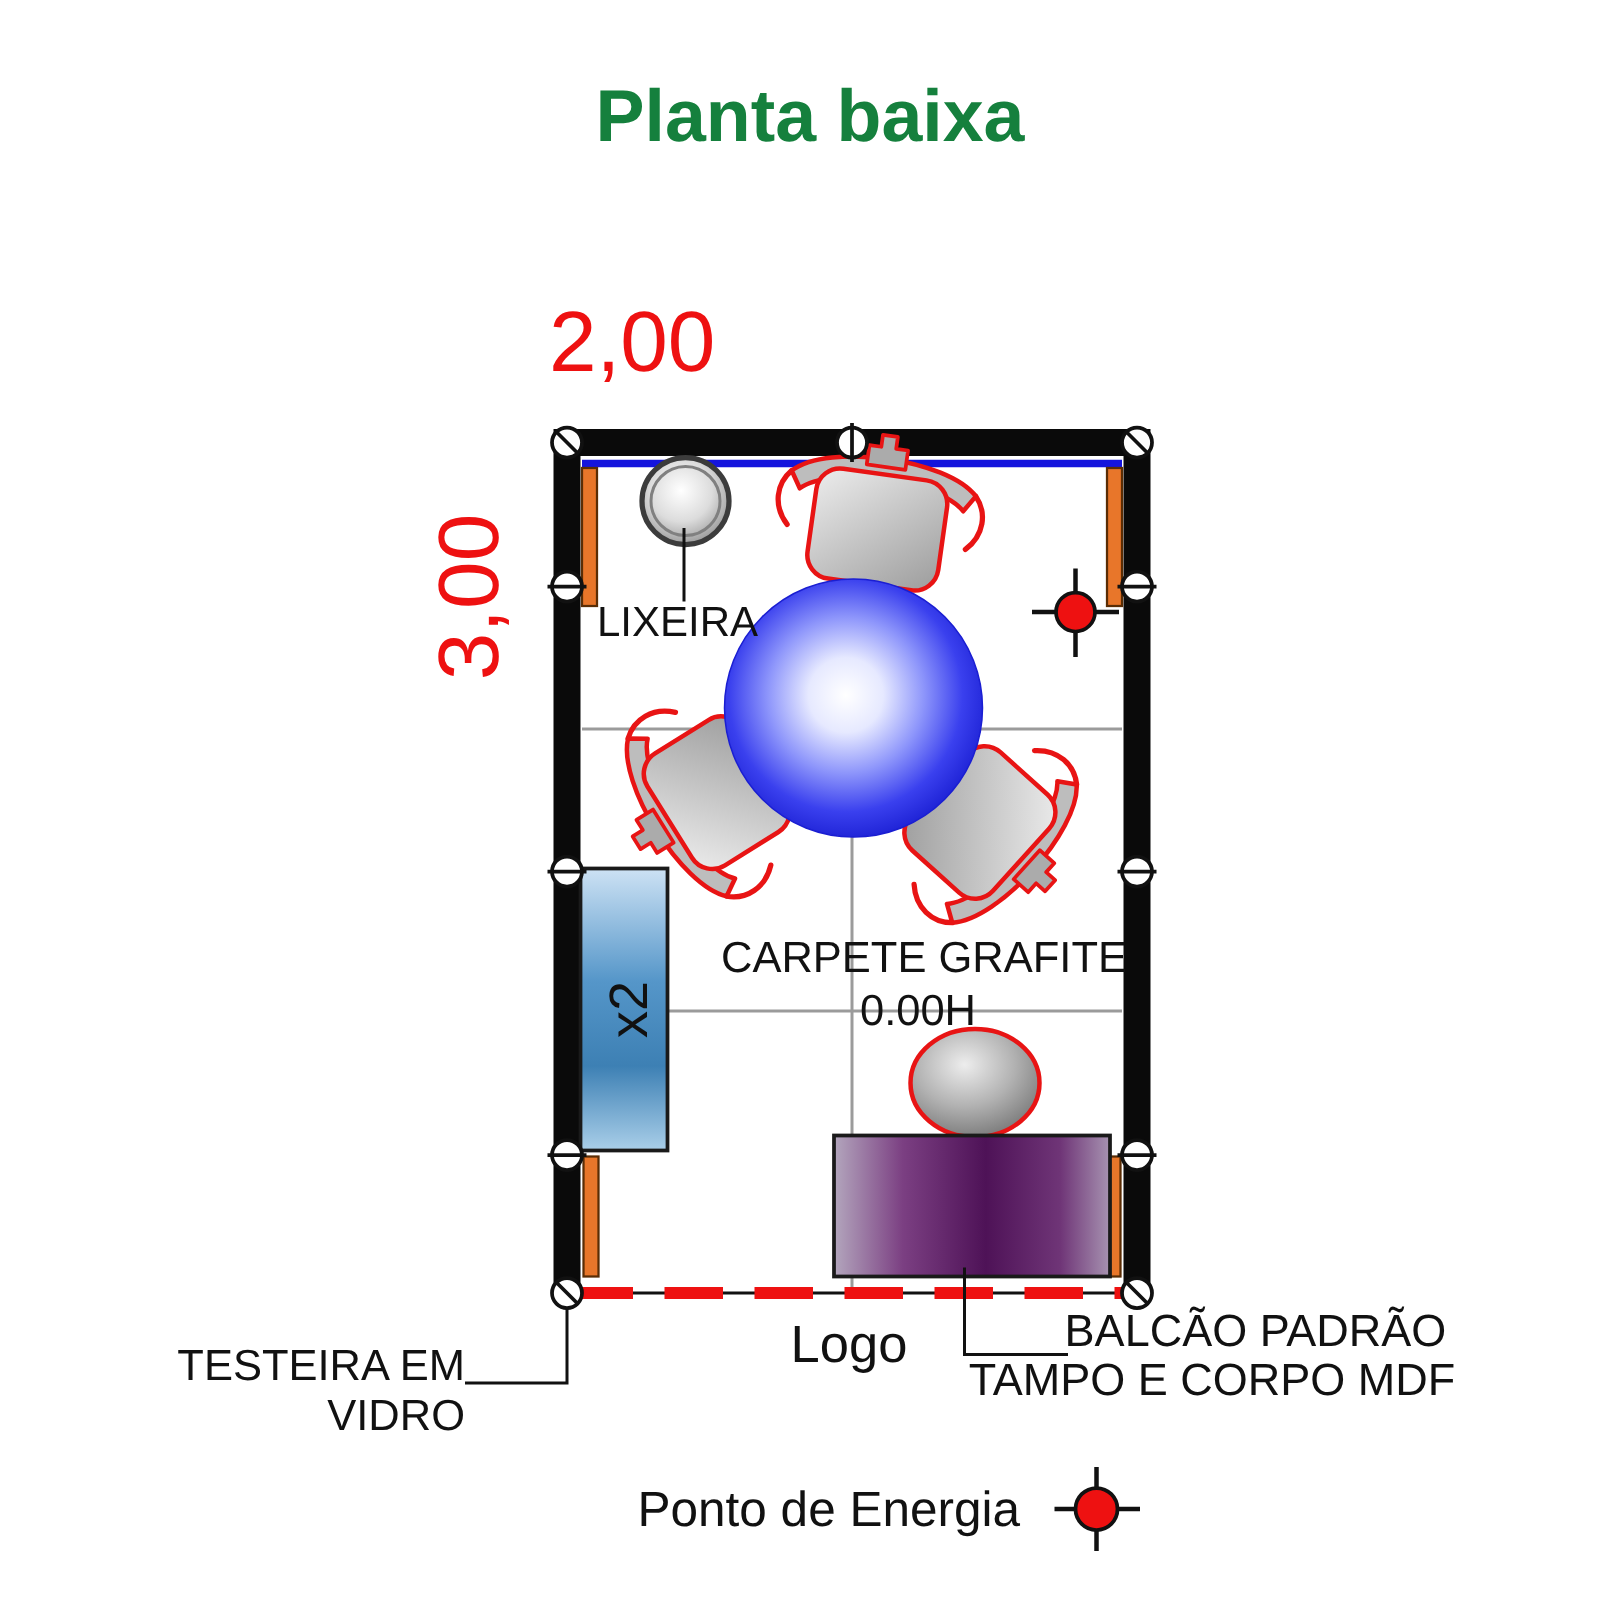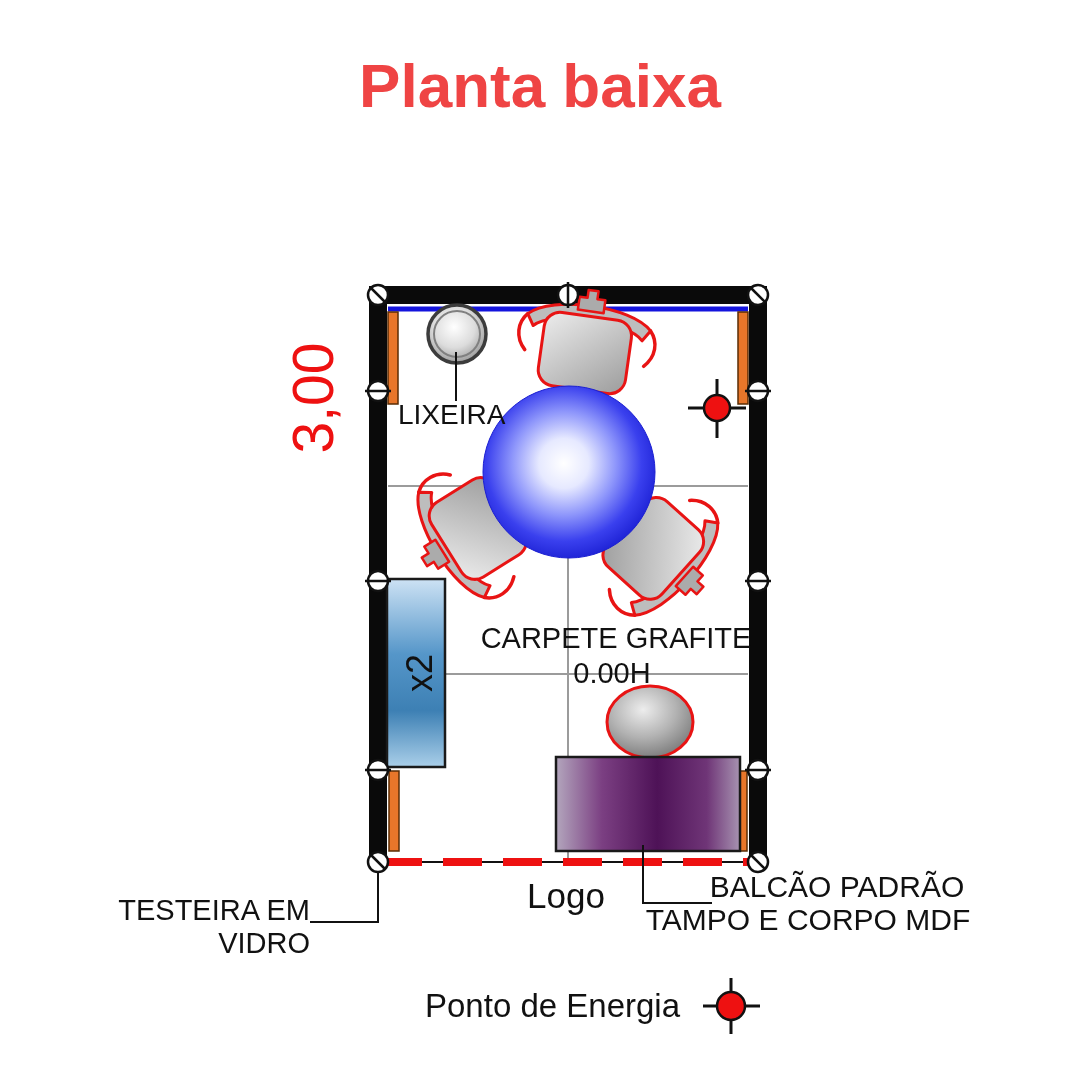--- a/index.html
+++ b/index.html
@@ -9,7 +9,7 @@
   }
   #plan-title{
     position:absolute;left:0;top:50px;width:1080px;margin:0;
-    text-align:center;font-size:62px;font-weight:bold;color:#ef4444;letter-spacing:0px;
+    text-align:center;font-size:49px;font-weight:bold;color:#15803d;letter-spacing:0px;
   }
   .dim{
     position:absolute;color:#ee1111;font-size:57px;font-weight:400;line-height:60px;

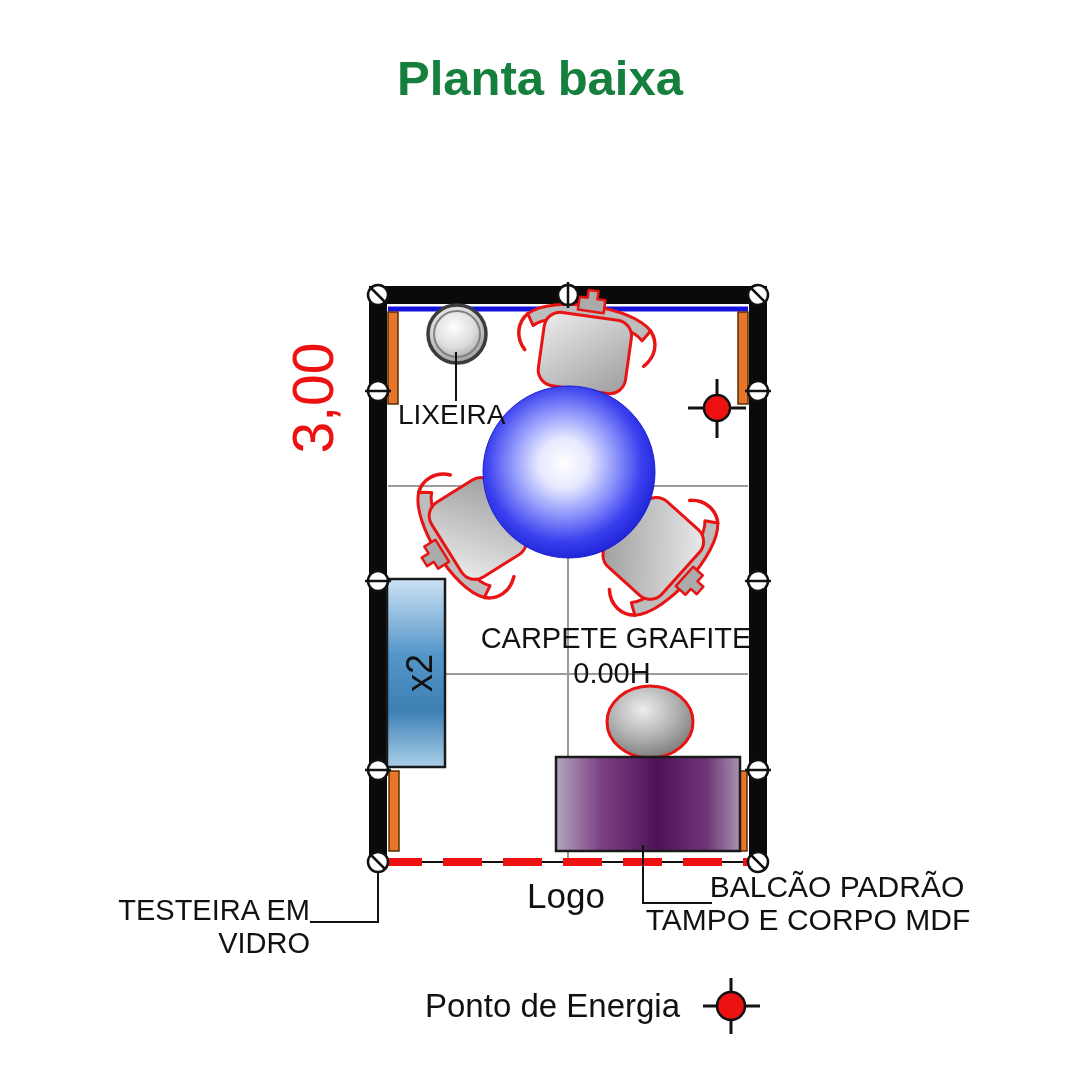--- a/index.html
+++ b/index.html
@@ -26,6 +26,7 @@
 <div id="stage">
 
   <h1 id="plan-title">Planta baixa</h1>
+  <div class="dim" id="dim-width">2,00</div>
   <div class="dim" id="dim-height">3,00</div>
 
   <svg width="1080" height="1080" viewBox="0 0 1080 1080">

